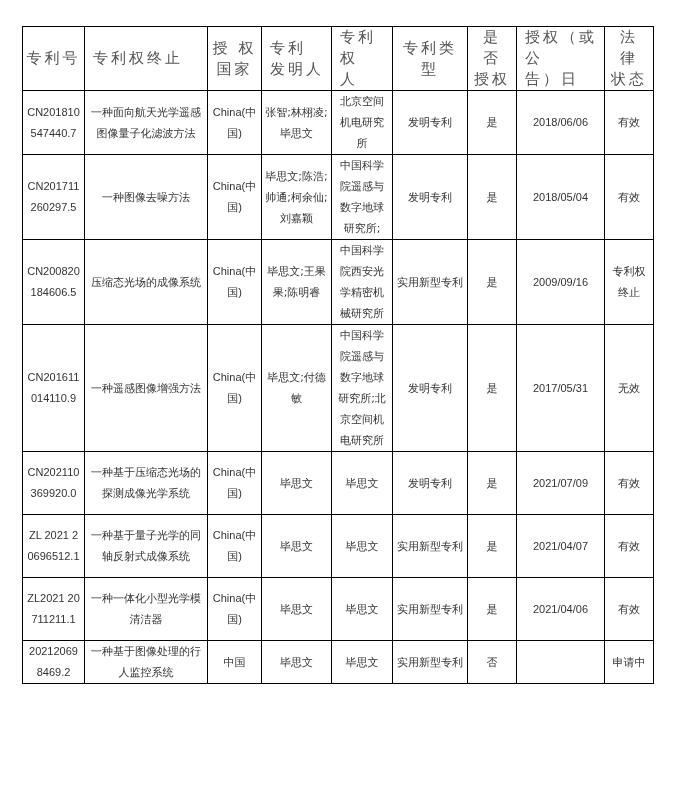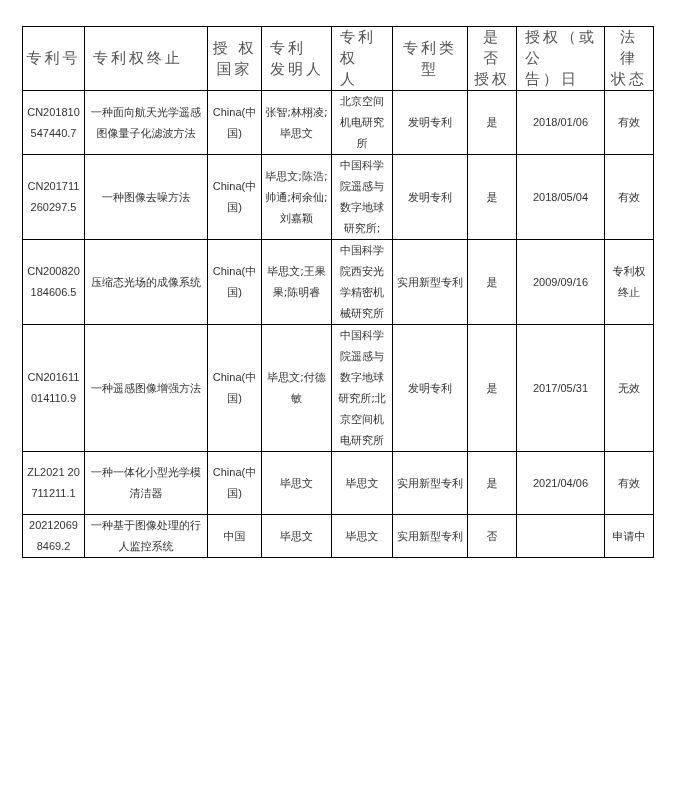--- a/index.html
+++ b/index.html
@@ -57,7 +57,7 @@
     <td>北京空间机电研究所</td>
     <td>发明专利</td>
     <td>是</td>
-    <td class="num">2018/01/06</td>
+    <td class="num">2018/06/06</td>
     <td>有效</td>
   </tr>
       <tr style="height: 84px;">

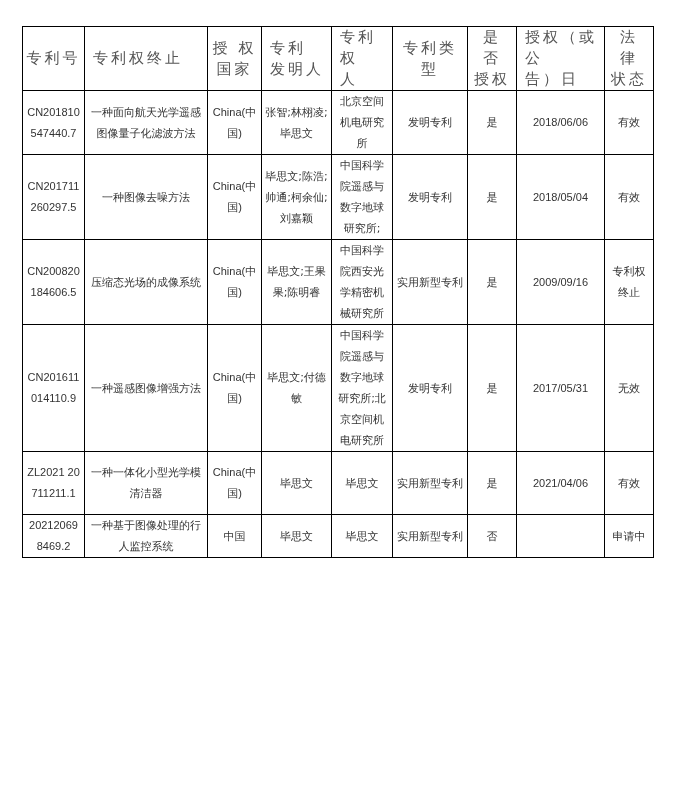--- a/index.html
+++ b/index.html
@@ -94,6 +94,17 @@
     <td>无效</td>
   </tr>
       <tr style="height: 63px;">
+    <td class="num">CN202110369920.0</td>
+    <td>一种基于压缩态光场的探测成像光学系统</td>
+    <td class="num">China(中国)</td>
+    <td>毕思文</td>
+    <td>毕思文</td>
+    <td>发明专利</td>
+    <td>是</td>
+    <td class="num">2021/07/09</td>
+    <td>有效</td>
+  </tr>
+      <tr style="height: 63px;">
     <td class="num">ZL2021 20711211.1</td>
     <td>一种一体化小型光学模清洁器</td>
     <td class="num">China(中国)</td>

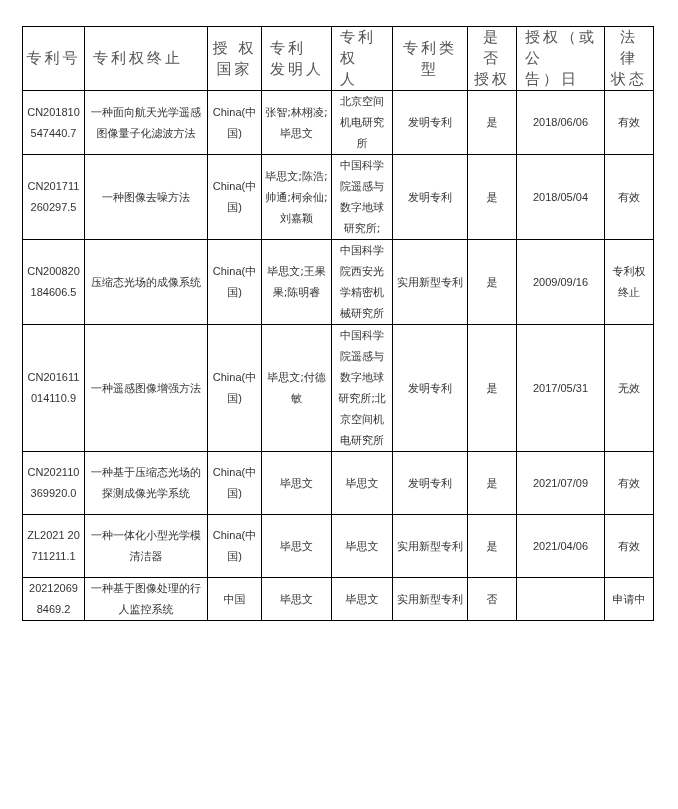--- a/index.html
+++ b/index.html
@@ -105,6 +105,17 @@
     <td>有效</td>
   </tr>
       <tr style="height: 63px;">
+    <td class="num">ZL 2021 20696512.1</td>
+    <td>一种基于量子光学的同轴反射式成像系统</td>
+    <td class="num">China(中国)</td>
+    <td>毕思文</td>
+    <td>毕思文</td>
+    <td>实用新型专利</td>
+    <td>是</td>
+    <td class="num">2021/04/07</td>
+    <td>有效</td>
+  </tr>
+      <tr style="height: 63px;">
     <td class="num">ZL2021 20711211.1</td>
     <td>一种一体化小型光学模清洁器</td>
     <td class="num">China(中国)</td>

